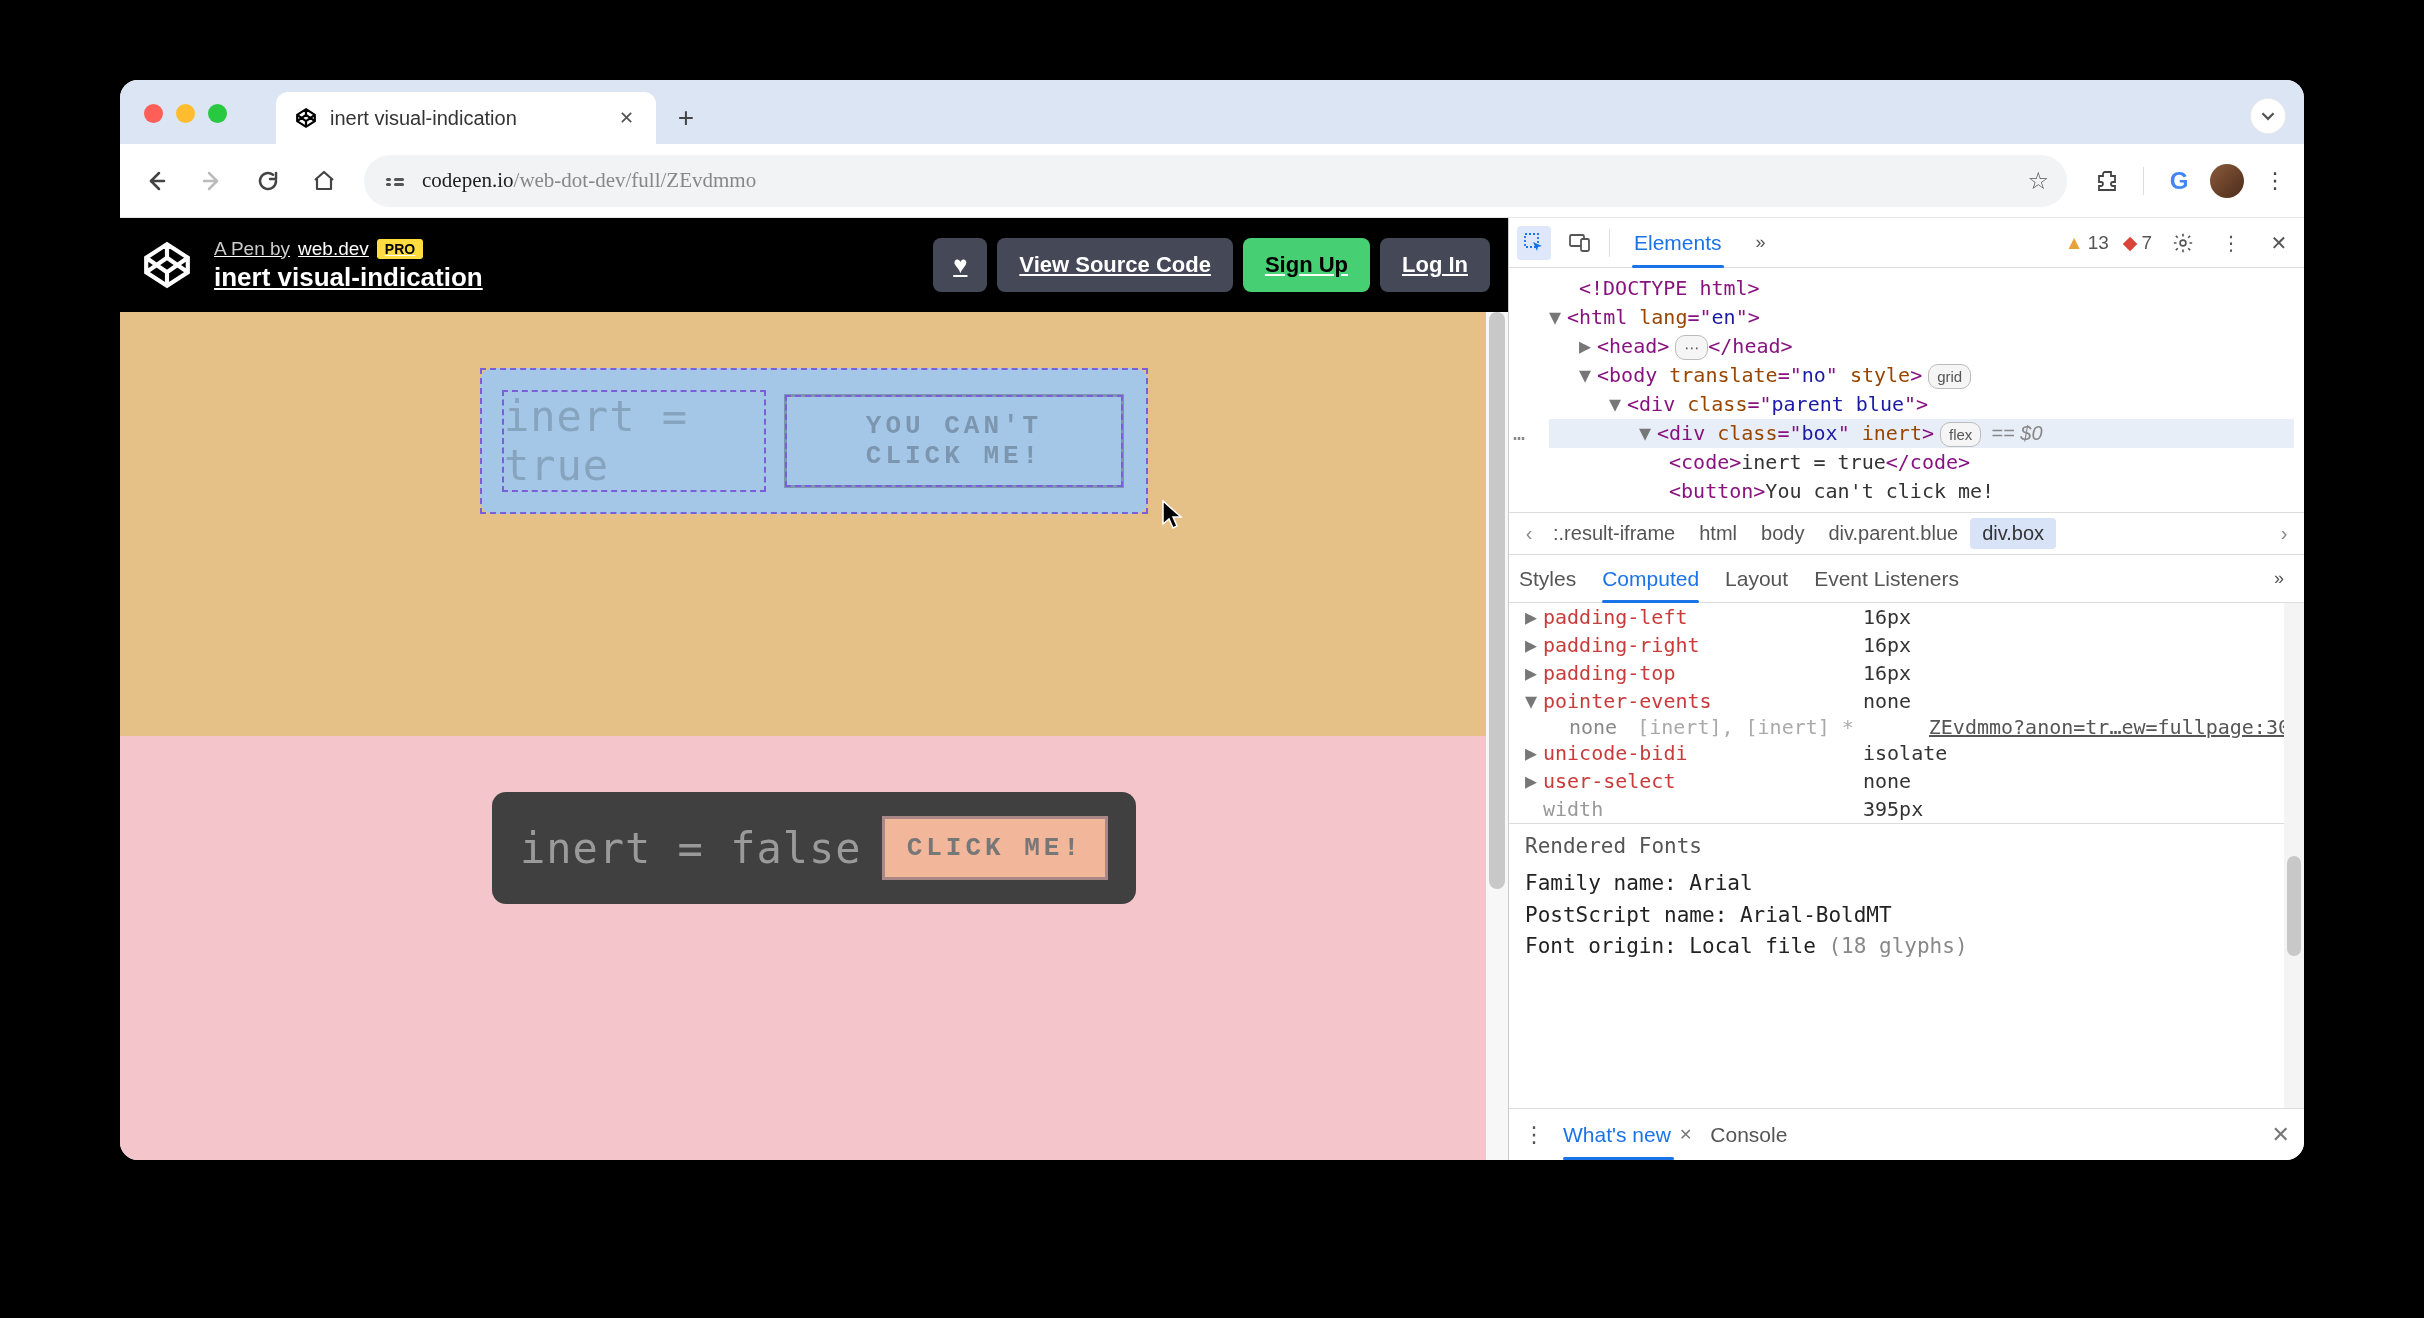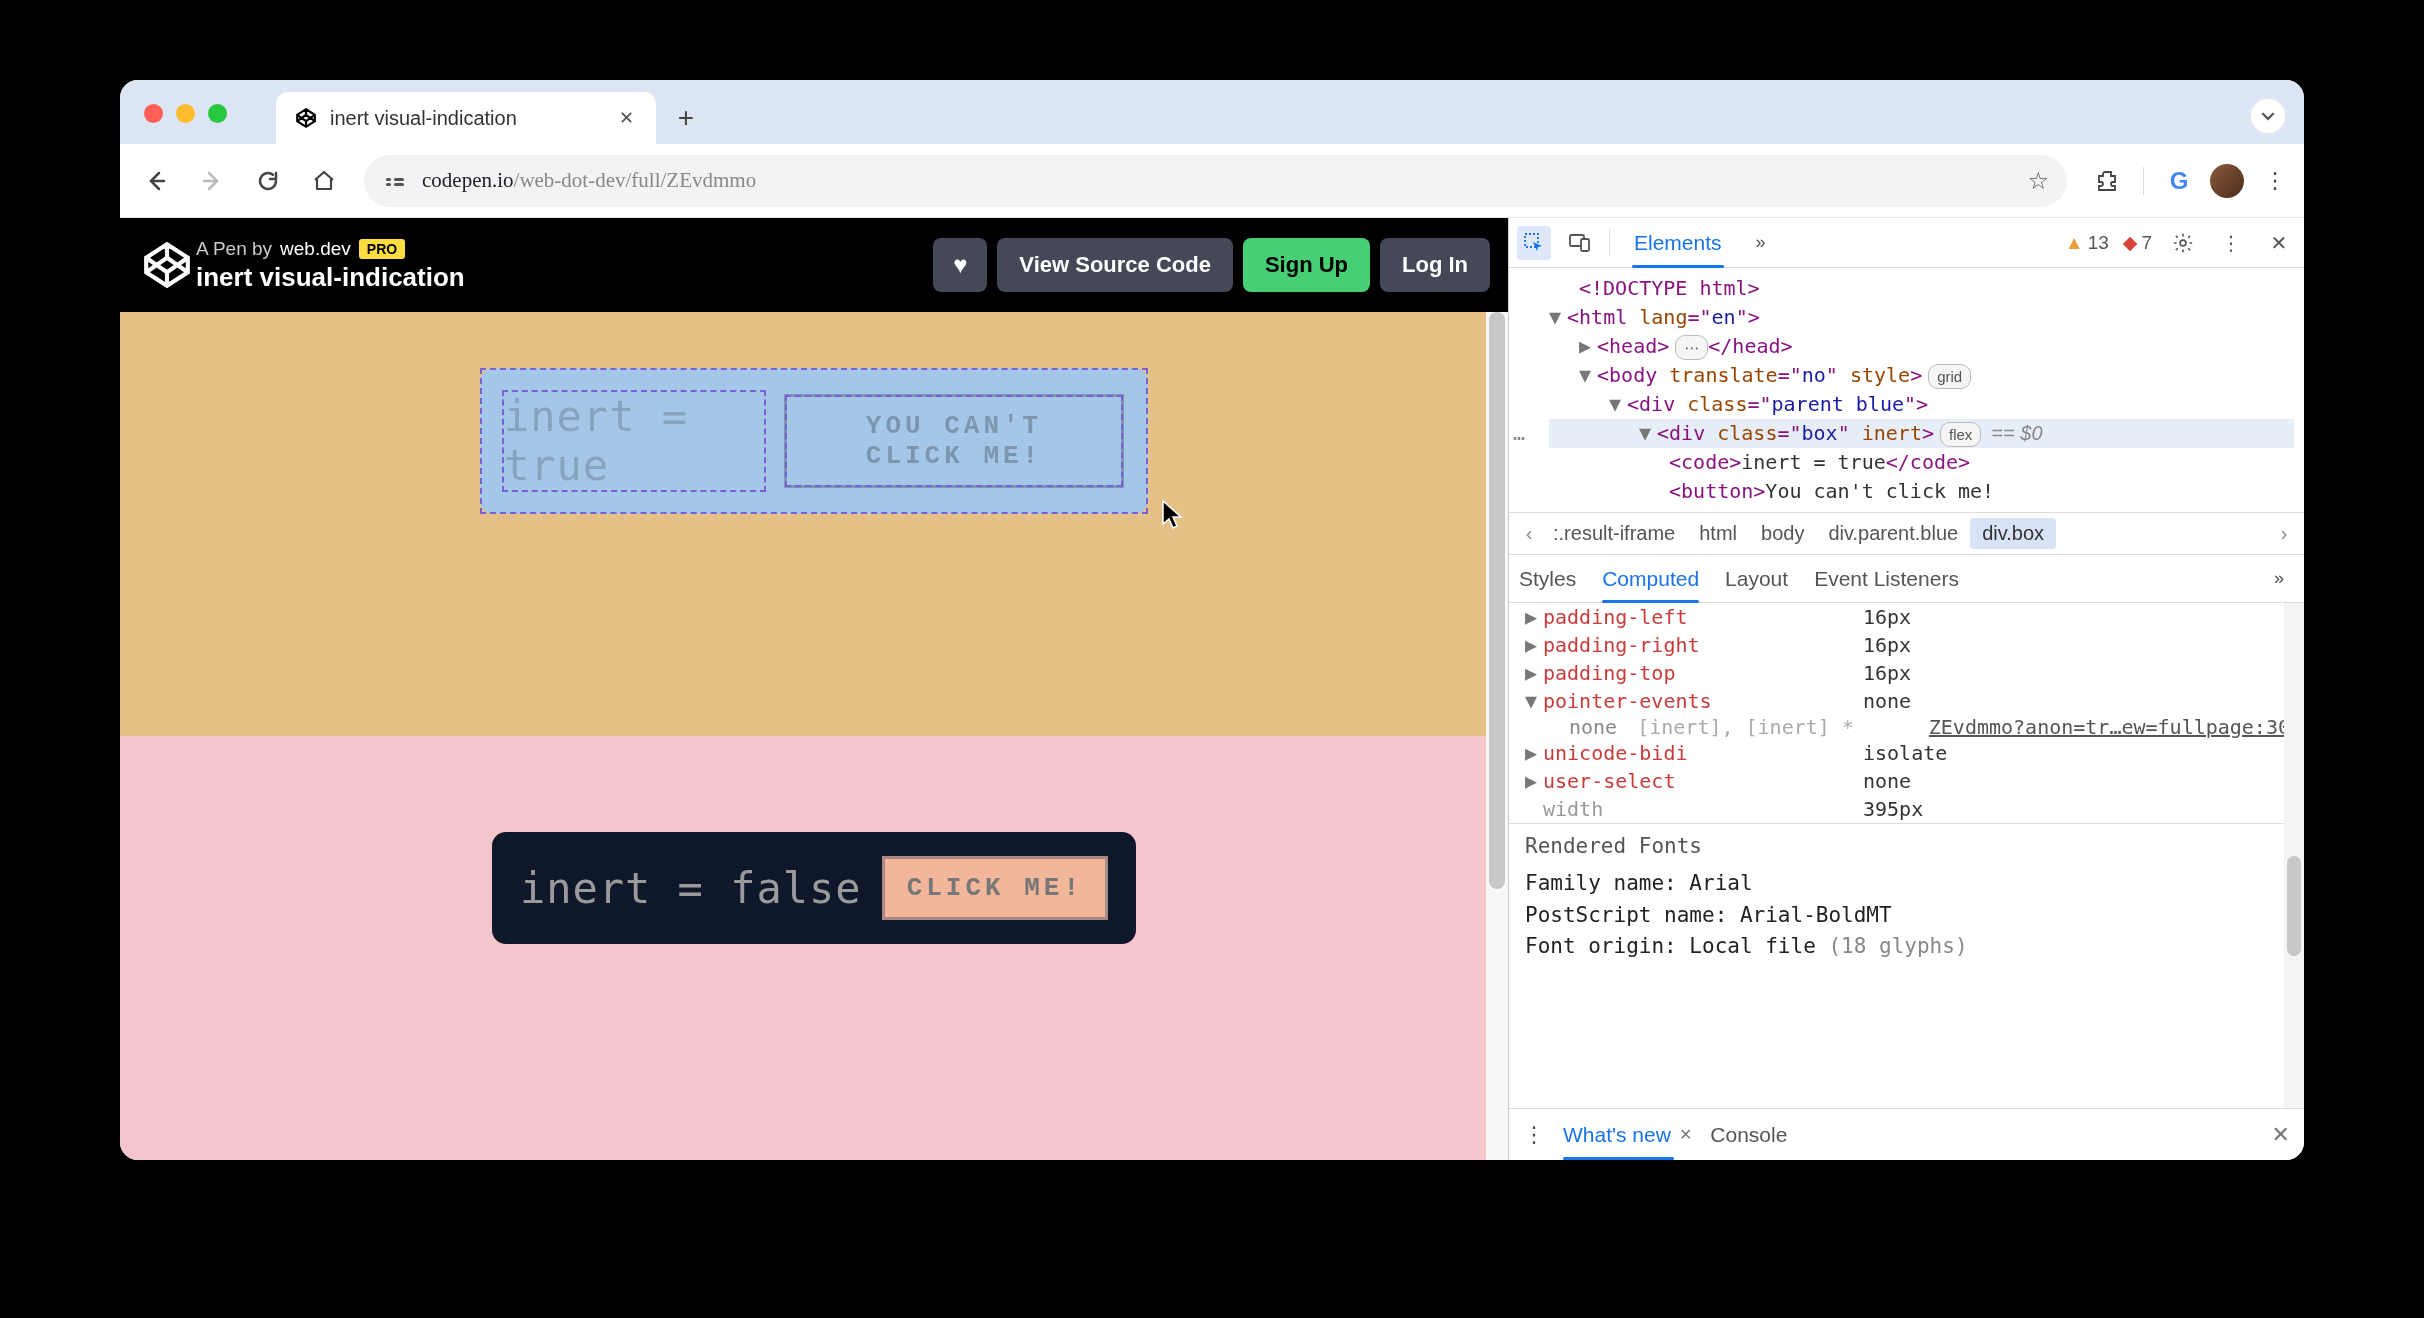--- a/index.html
+++ b/index.html
@@ -129,7 +129,9 @@
     display:flex;
     align-items:center;
     padding:0 18px;
+    gap:18px;
     color:#fff;
+    text-decoration:underline;
   }
   .cp-logo { width:58px;height:58px;display:flex;align-items:center;justify-content:center; }
   .cp-meta { display:flex;flex-direction:column;gap:2px; }

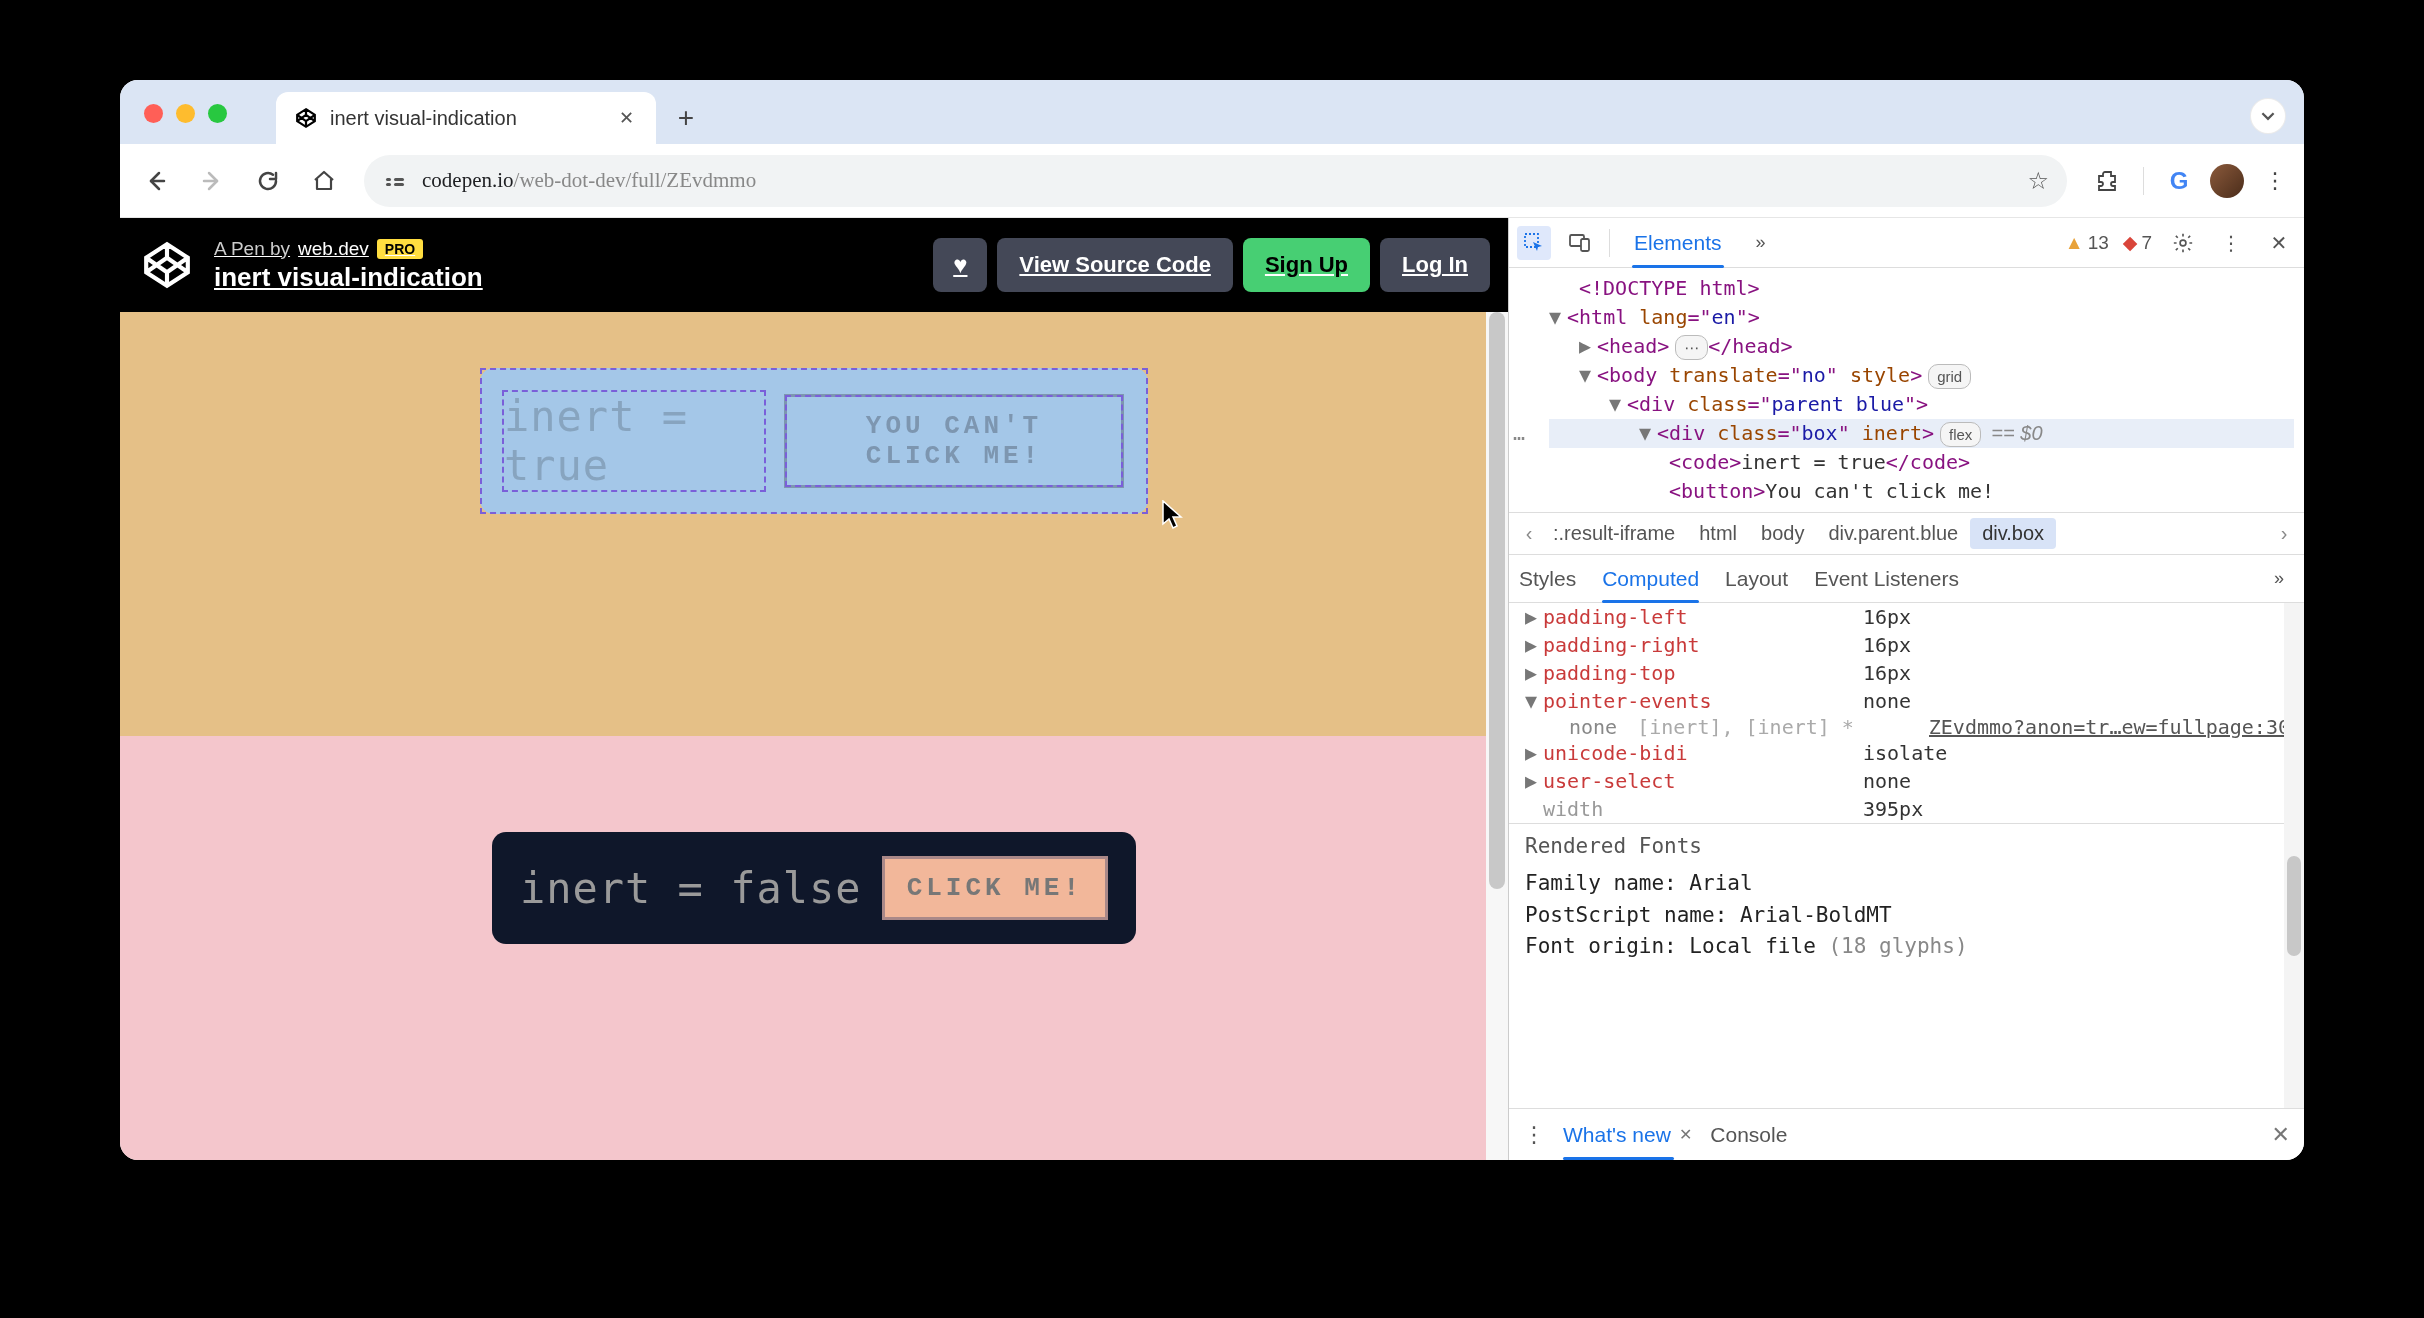--- a/index.html
+++ b/index.html
@@ -207,8 +207,7 @@
     content:"";position:absolute;inset:-2px;border:2px dashed #7a5fd9;pointer-events:none;
   }
   .box.normal {
-    background:#0f172a;
-    margin-top:40px;
+    background:#404040;
   }
   .codelabel {
     font-size:42px;

